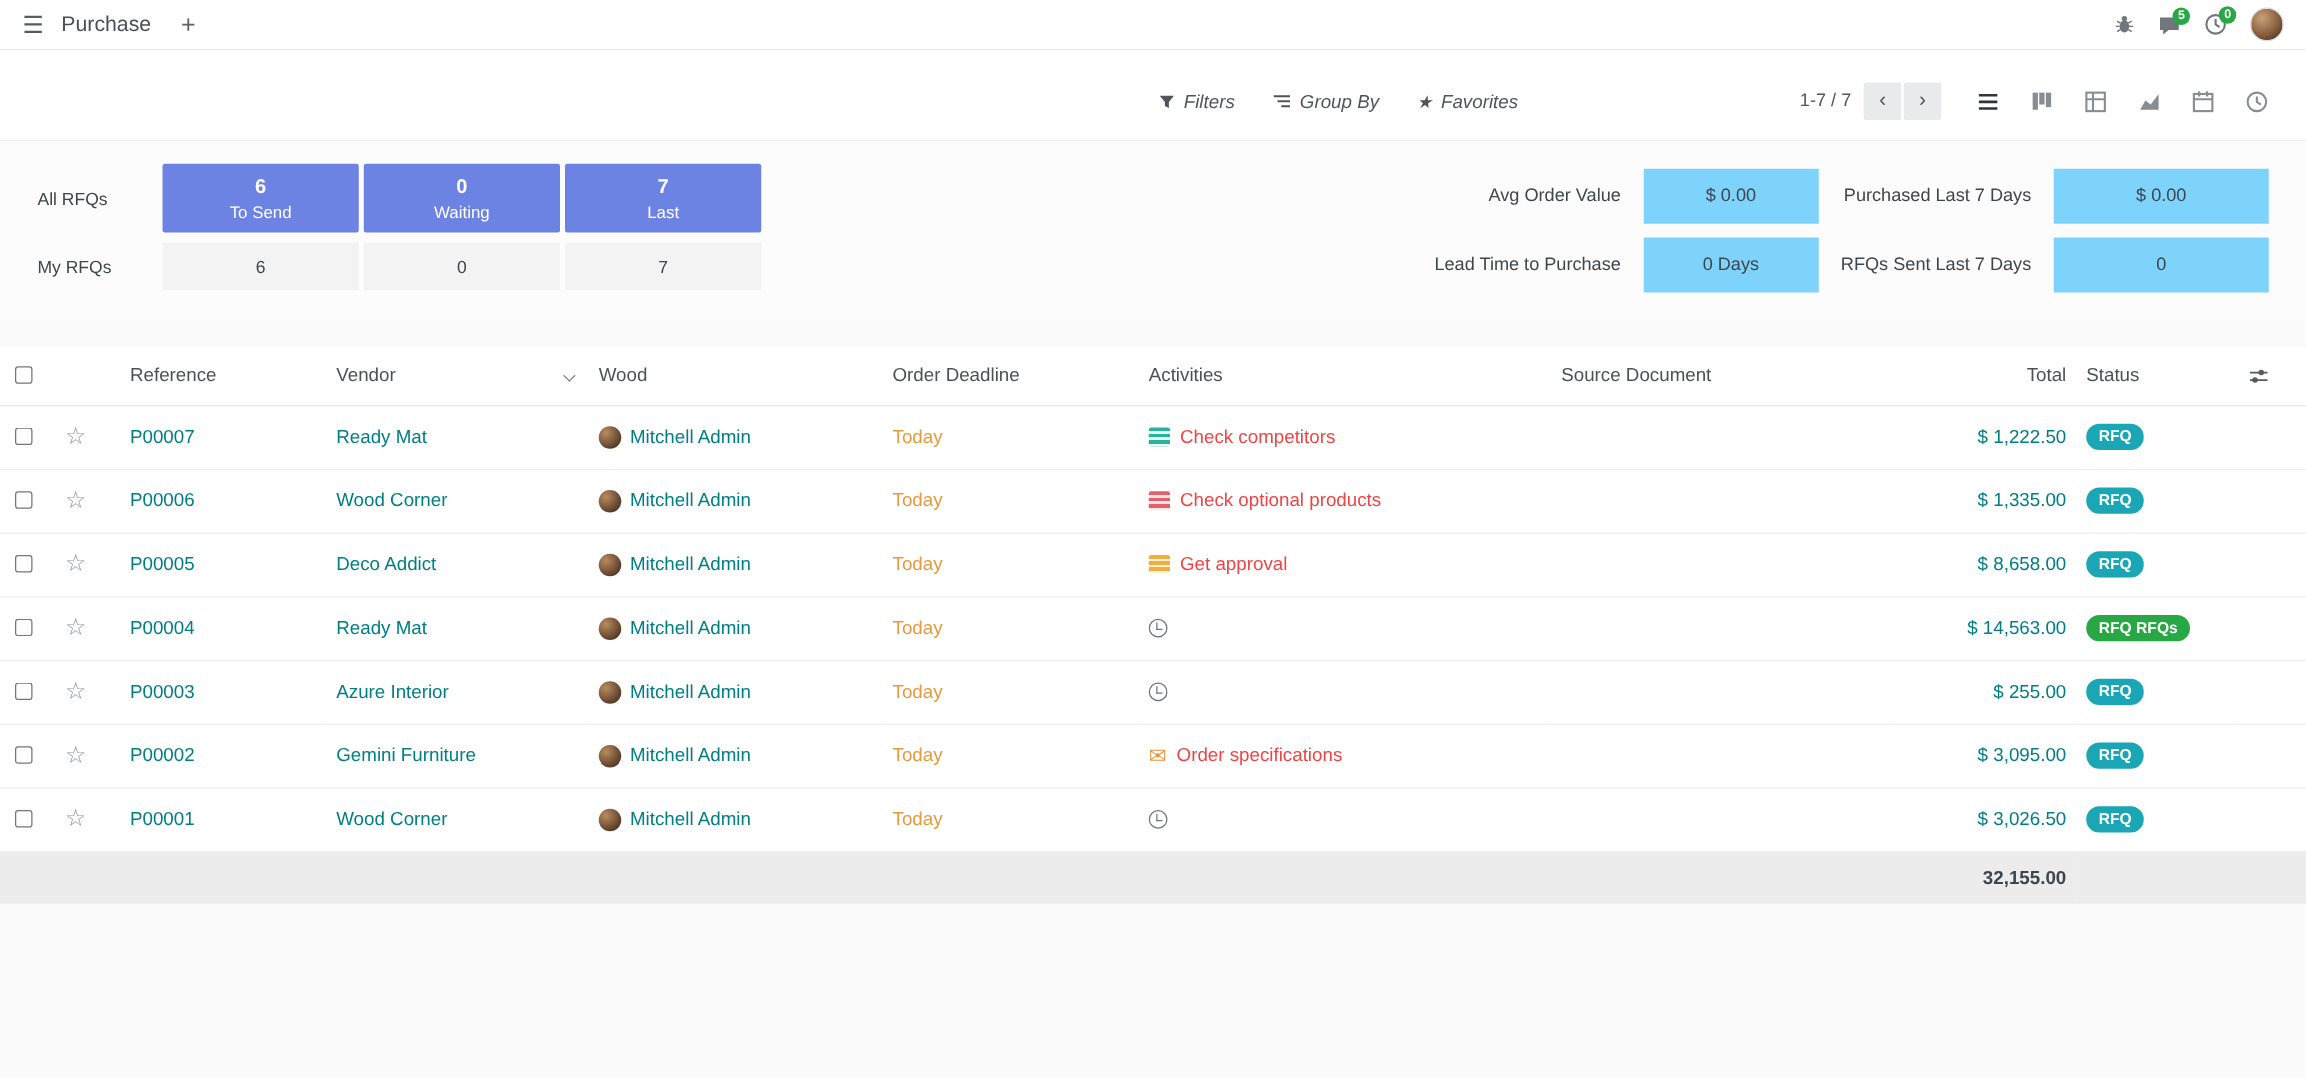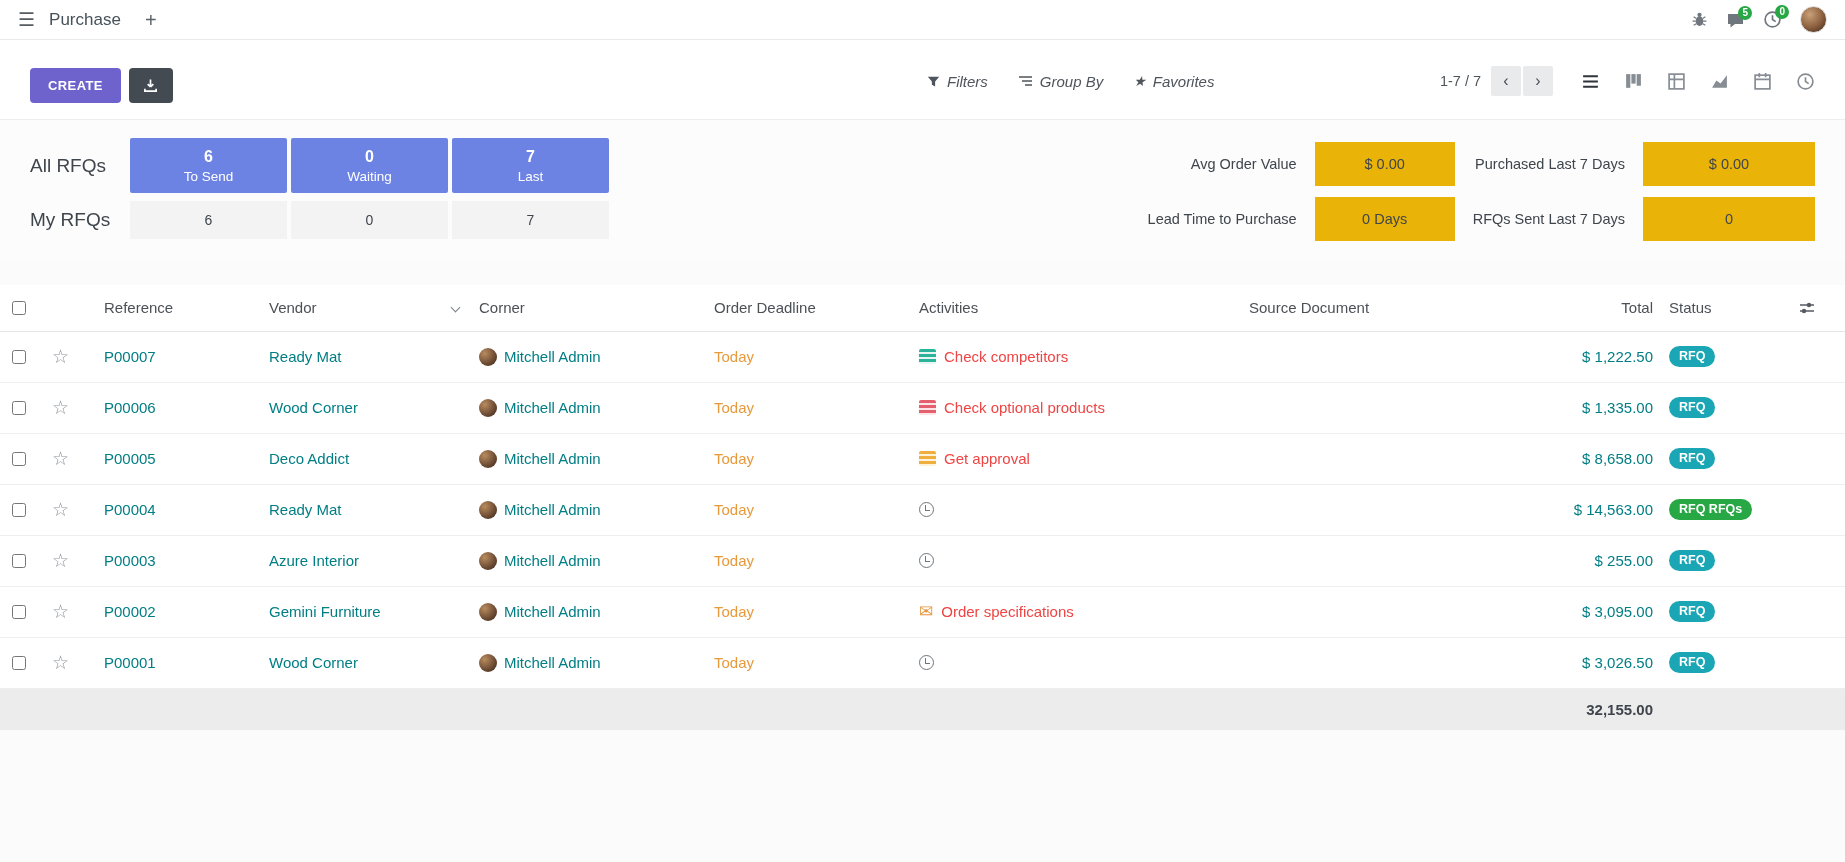--- a/index.html
+++ b/index.html
@@ -186,17 +186,6 @@
 
 <div class="control-panel">
   <div class="cp-left">
-    <div class="cp-buttons">
-      <button class="btn-create">CREATE</button>
-      <button class="btn-download">
-        <span>
-          <svg width="15" height="15" viewBox="0 0 16 16">
-            <path d="M8 1.5v8M8 9.5L5 6.5M8 9.5l3-3" stroke="#fff" stroke-width="1.8" fill="none"></path>
-            <path d="M2 11.5v2.5h12v-2.5" stroke="#fff" stroke-width="1.8" fill="none"></path>
-          </svg>
-        </span>
-      </button>
-    </div>
   </div>
   <div class="cp-right">
     <div class="toolbar">

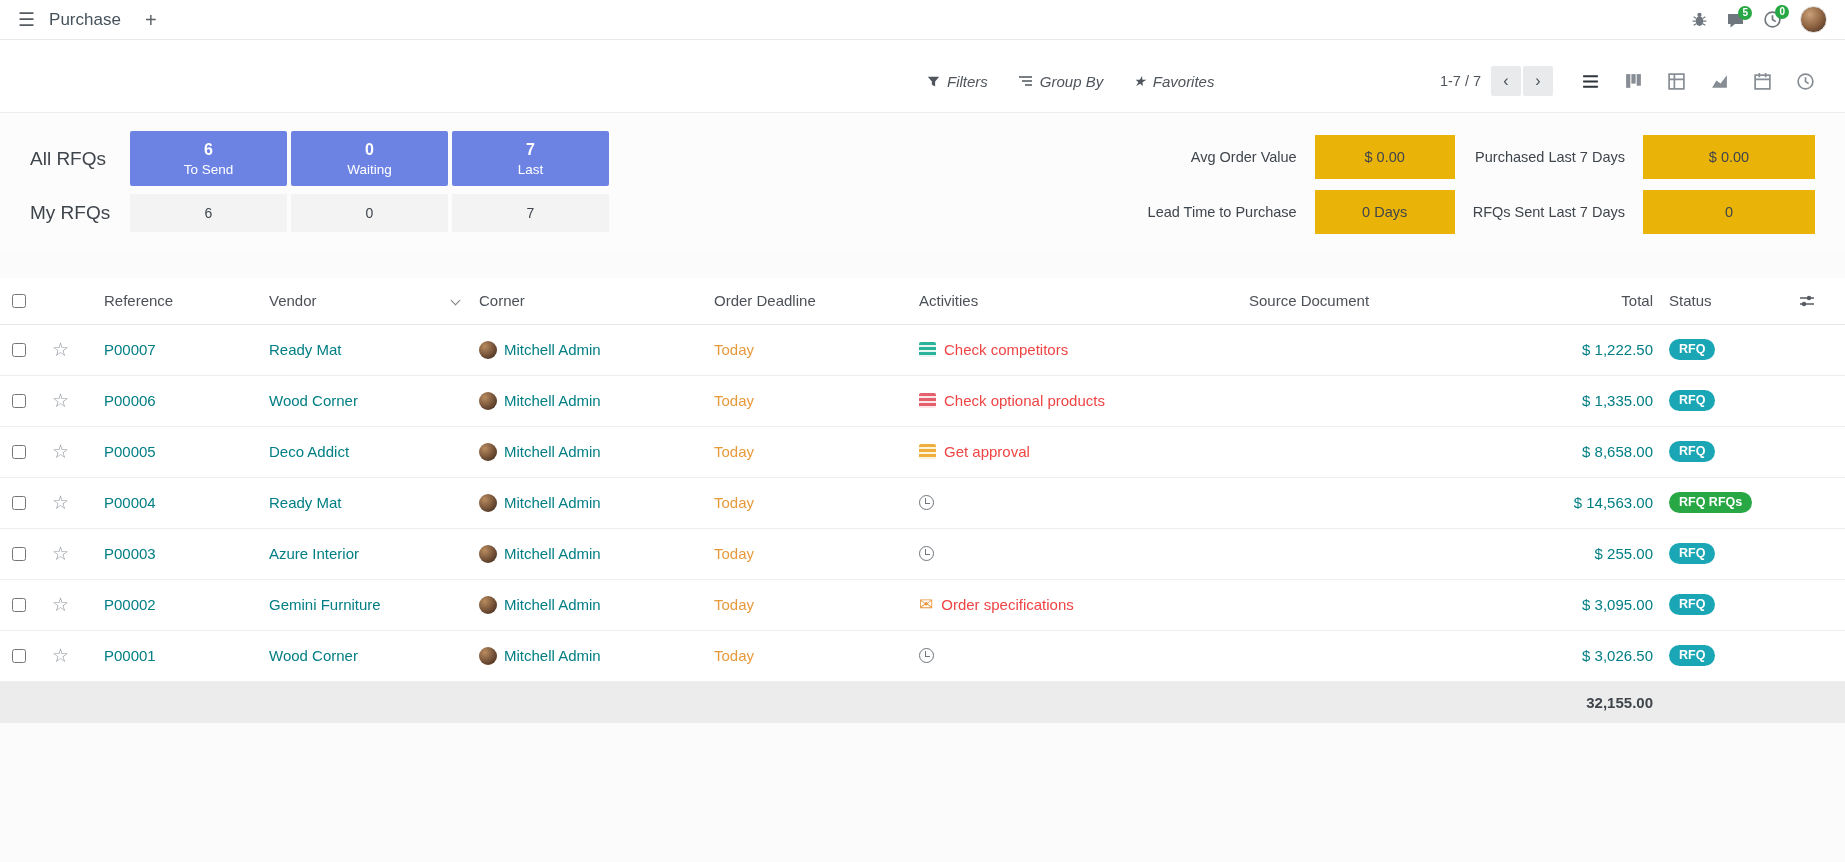--- a/index.html
+++ b/index.html
@@ -81,7 +81,7 @@
     display:grid; grid-template-columns:96px 157px 157px 157px;
     grid-template-rows:55px 38px; column-gap:4px; row-gap:8px;
   }
-  .dash-row-label { display:flex; align-items:center; font-size:19px; color:#3f454c; }
+  .dash-row-label { display:flex; align-items:center; font-size:14px; color:#3f454c; }
   .dash-tile {
     background:#6d83e3; color:#fff; border-radius:2px; cursor:pointer;
     display:flex; flex-direction:column; align-items:center; justify-content:center; gap:3px;

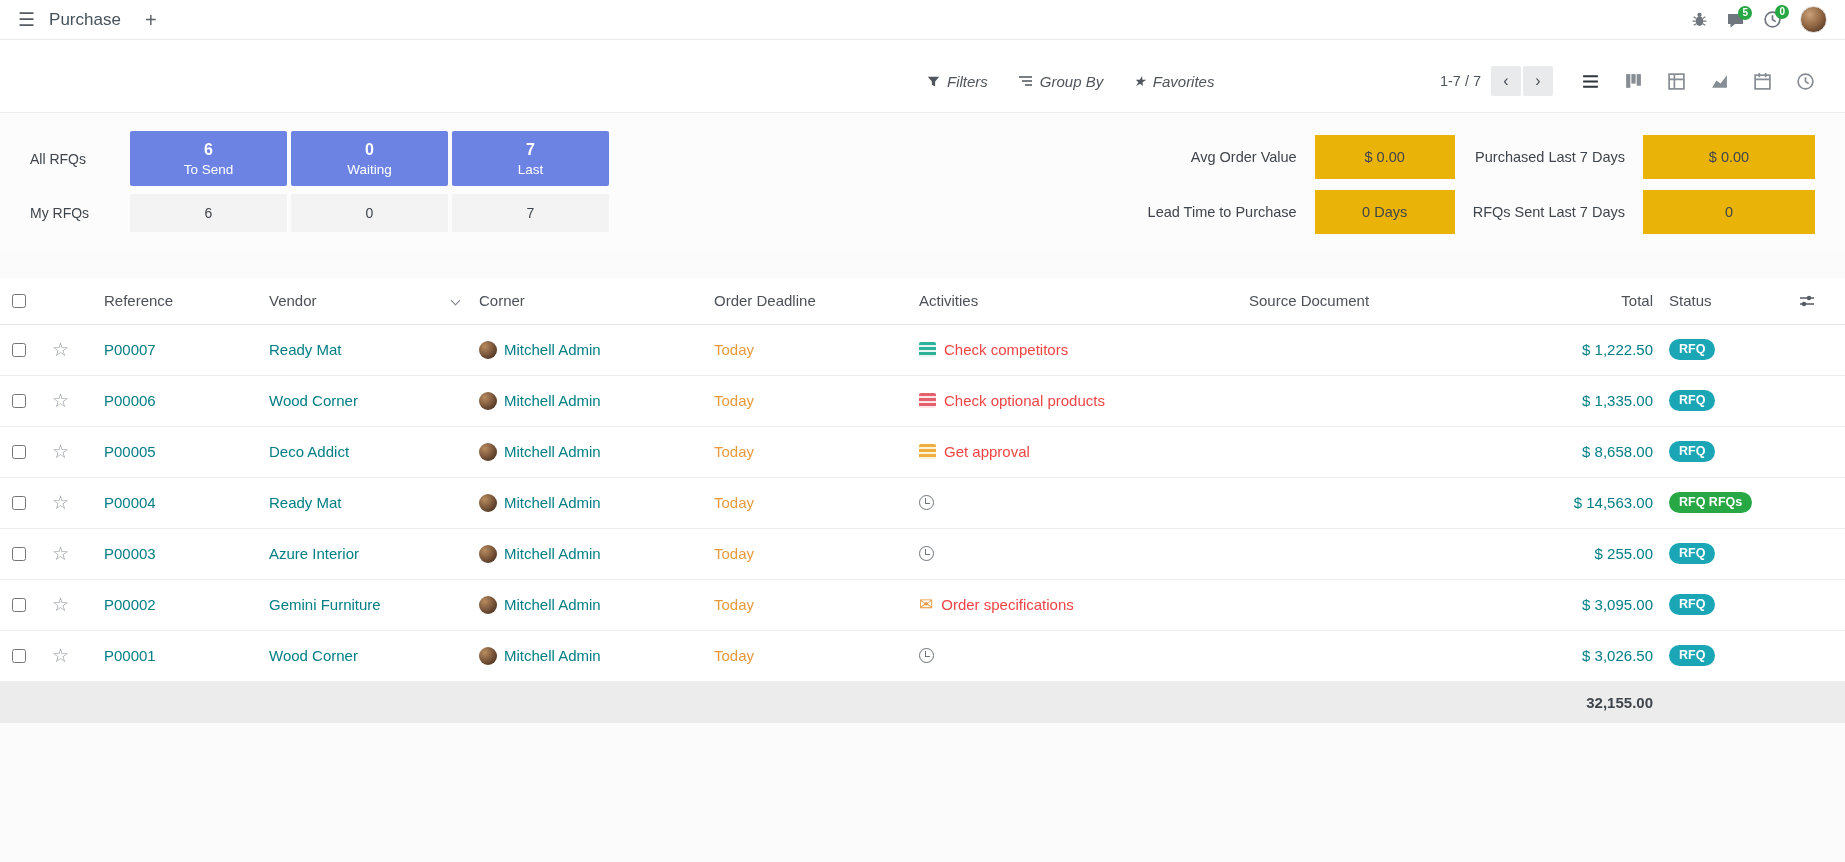--- a/index.html
+++ b/index.html
@@ -98,7 +98,7 @@
   }
   .stat-label { font-size:14.5px; color:#3f454c; text-align:right; }
   .stat-value {
-    background:#eab308; height:44px; display:flex; align-items:center; justify-content:center;
+    background:#7dd3fc; height:44px; display:flex; align-items:center; justify-content:center;
     font-size:14.5px; color:#3f454c;
   }
 

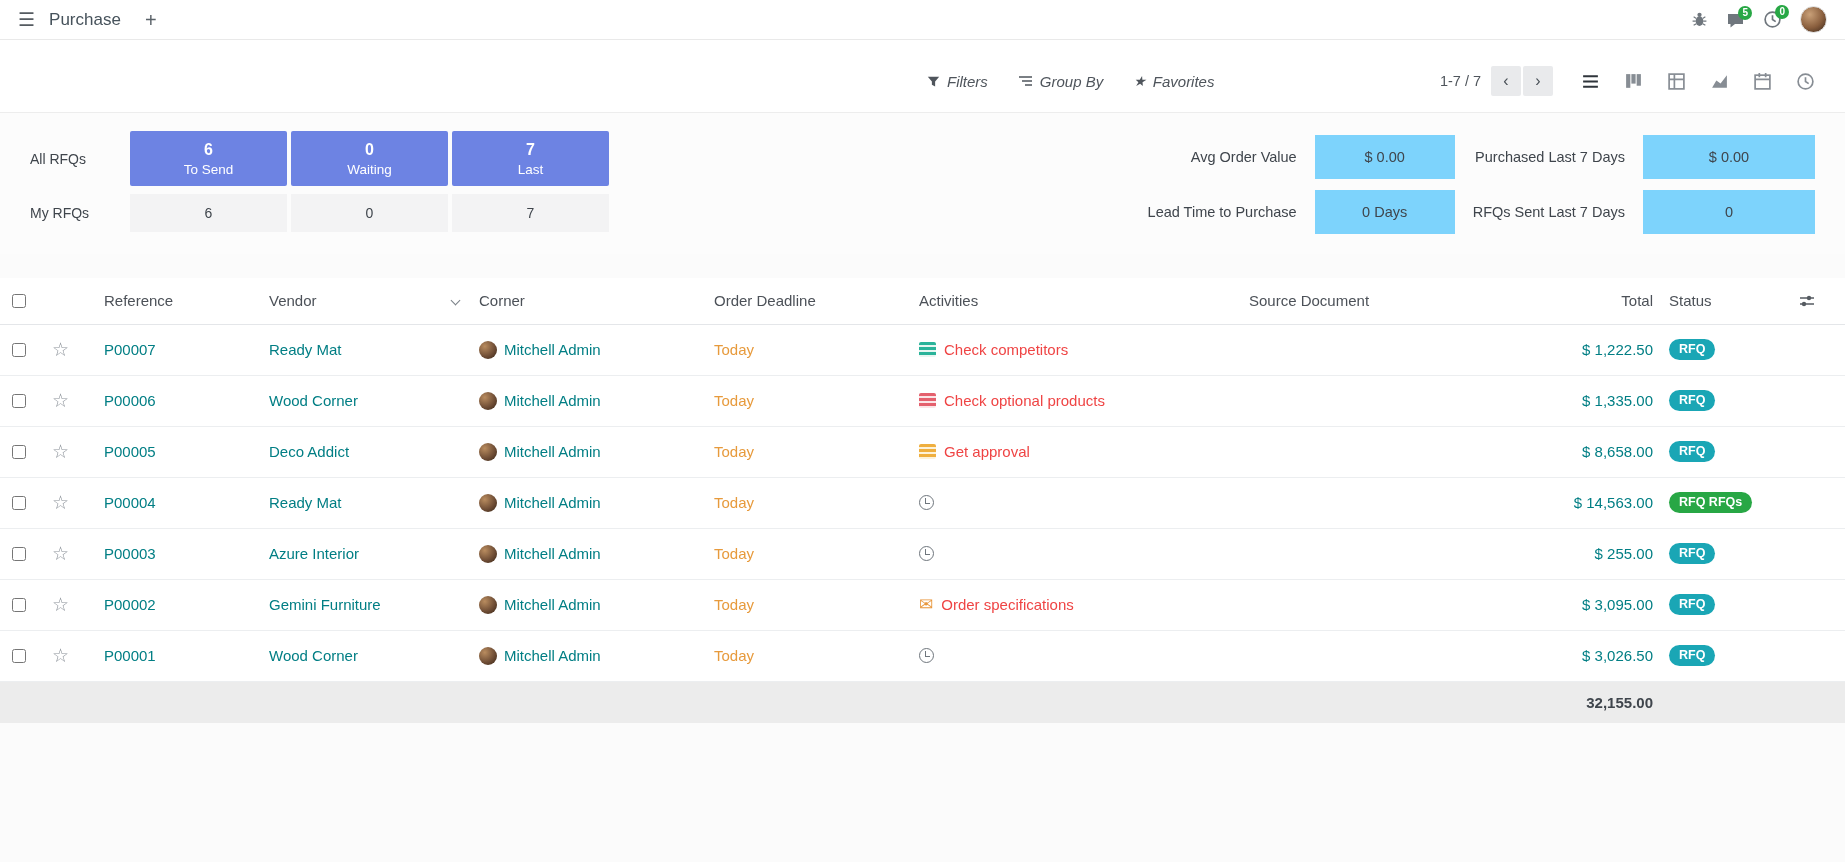--- a/index.html
+++ b/index.html
@@ -315,7 +315,7 @@
             <span class="caret-down"></span>
           </span>
         </th>
-        <th>Corner</th>
+        <th>Wood</th>
         <th>Order Deadline</th>
         <th>Activities</th>
         <th>Source Document</th>

